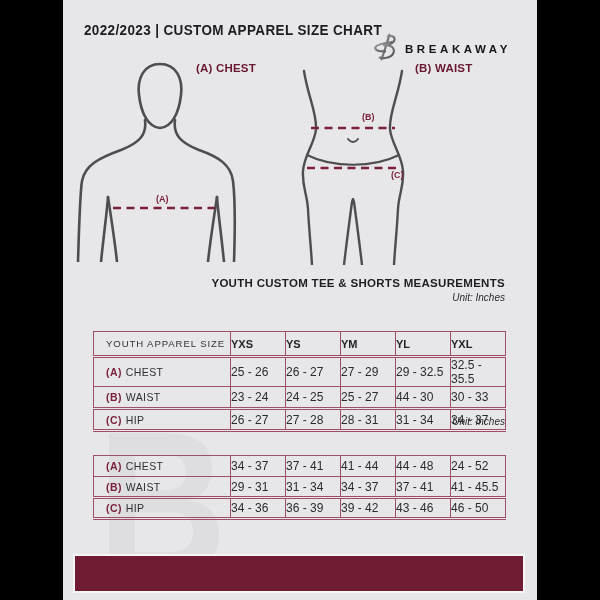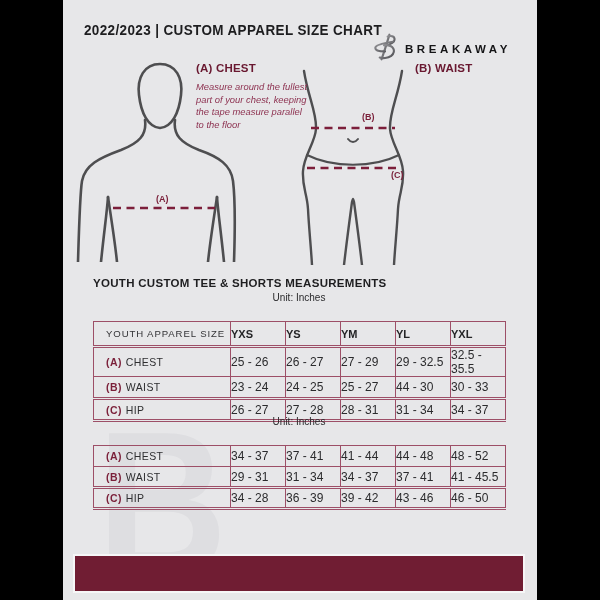--- a/index.html
+++ b/index.html
@@ -122,7 +122,6 @@
 
     <div class="instr" style="left:133px; top:62px;">
       <h3>(A) CHEST</h3>
-      <p>Measure around the fullest part of your chest, keeping the tape measure parallel to the floor</p>
     </div>
     <div class="instr" style="left:352px; top:62px;">
       <h3>(B) WAIST</h3>

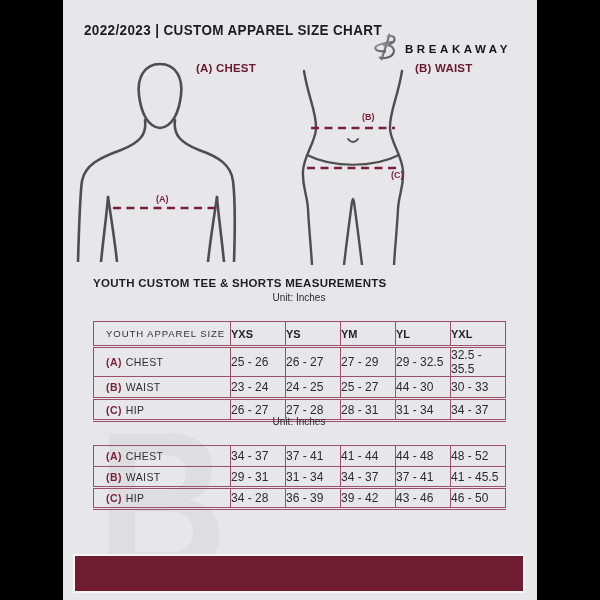--- a/index.html
+++ b/index.html
@@ -35,7 +35,7 @@
 
   
   .tbl-sec { position:absolute; left:30px; width:412px; }
-  .tbl-title { text-align:left; font-size:11.5px; font-weight:bold; color:#1e1e20; letter-spacing:.3px; }
+  .tbl-title { text-align:right; font-size:11.5px; font-weight:bold; color:#1e1e20; letter-spacing:.3px; }
   .tbl-unit { text-align:center; font-size:10px; color:#2a2a2c; margin-top:3px; }
   table { border-collapse:collapse; table-layout:fixed; width:412px; margin-top:18px;
     border-top:1.5px solid #9d4f67; border-left:1.4px solid #9d4f67; border-right:1.4px solid #9d4f67;

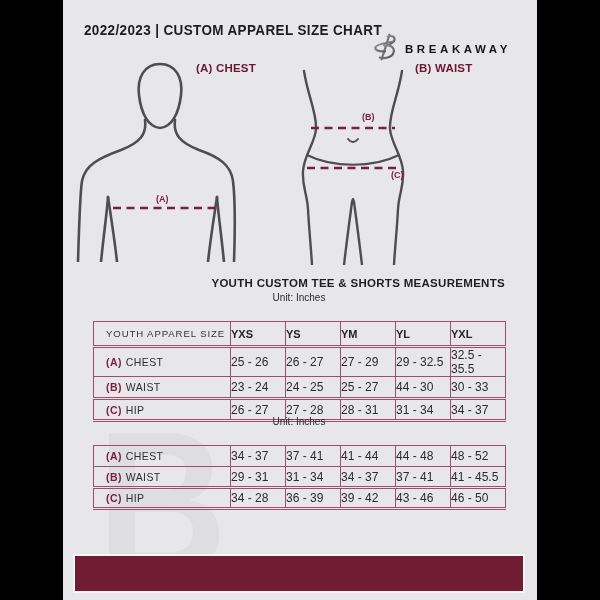--- a/index.html
+++ b/index.html
@@ -36,7 +36,7 @@
   
   .tbl-sec { position:absolute; left:30px; width:412px; }
   .tbl-title { text-align:right; font-size:11.5px; font-weight:bold; color:#1e1e20; letter-spacing:.3px; }
-  .tbl-unit { text-align:center; font-size:10px; color:#2a2a2c; margin-top:3px; }
+  .tbl-unit { text-align:right; font-size:10px; font-style:italic; color:#2a2a2c; margin-top:3px; }
   table { border-collapse:collapse; table-layout:fixed; width:412px; margin-top:18px;
     border-top:1.5px solid #9d4f67; border-left:1.4px solid #9d4f67; border-right:1.4px solid #9d4f67;
     border-bottom:3px double #9d4f67; }

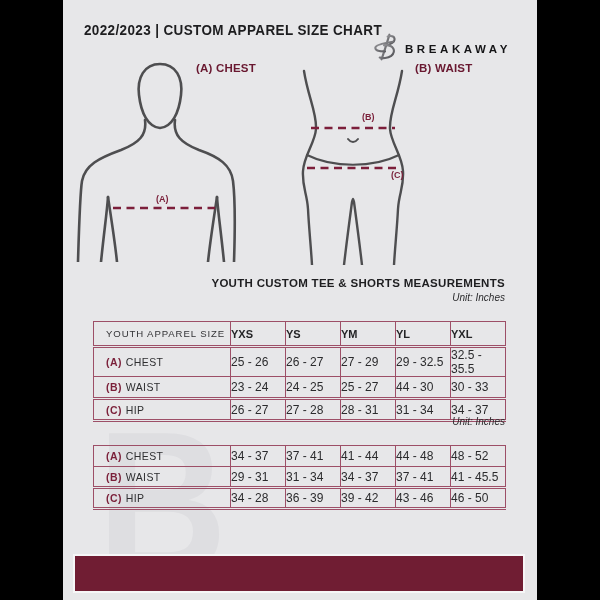--- a/index.html
+++ b/index.html
@@ -37,7 +37,7 @@
   .tbl-sec { position:absolute; left:30px; width:412px; }
   .tbl-title { text-align:right; font-size:11.5px; font-weight:bold; color:#1e1e20; letter-spacing:.3px; }
   .tbl-unit { text-align:right; font-size:10px; font-style:italic; color:#2a2a2c; margin-top:3px; }
-  table { border-collapse:collapse; table-layout:fixed; width:412px; margin-top:18px;
+  table { border-collapse:collapse; table-layout:fixed; width:412px; margin-top:28px;
     border-top:1.5px solid #9d4f67; border-left:1.4px solid #9d4f67; border-right:1.4px solid #9d4f67;
     border-bottom:3px double #9d4f67; }
   col.c-label { width:137px; }

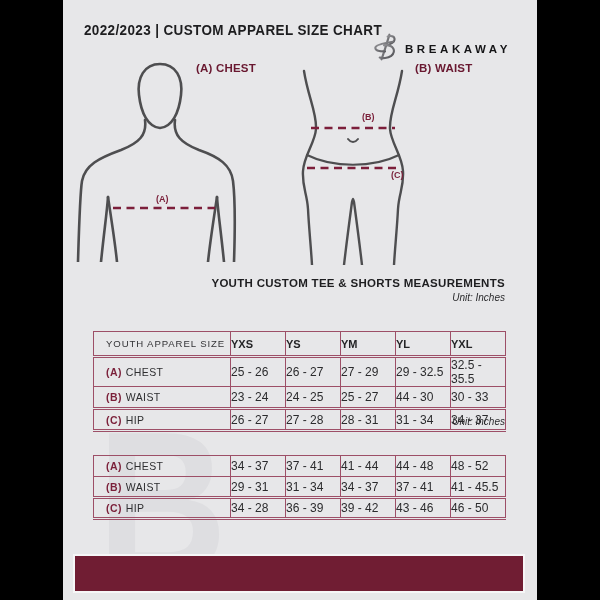--- a/index.html
+++ b/index.html
@@ -194,7 +194,7 @@
           <td>37 - 41</td>
           <td>41 - 44</td>
           <td>44 - 48</td>
-          <td>48 - 52</td>
+          <td>24 - 52</td>
         </tr>
         <tr class="row dbl">
           <td class="lbl"><b>(B)</b><span>WAIST</span></td>

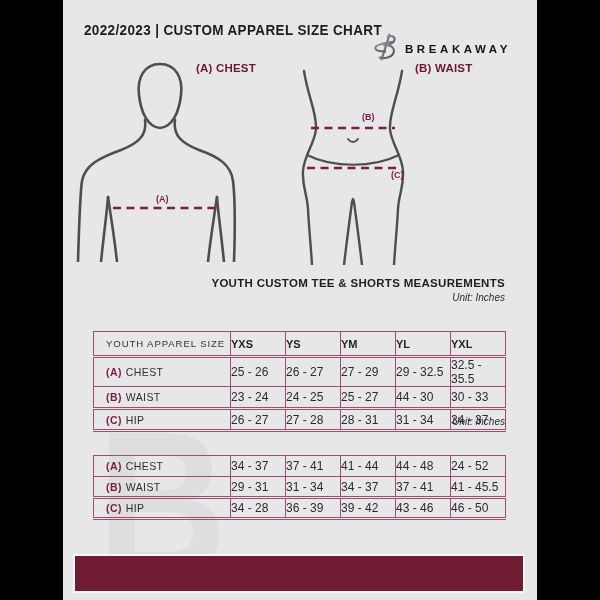--- a/index.html
+++ b/index.html
@@ -206,7 +206,7 @@
         </tr>
         <tr class="row">
           <td class="lbl"><b>(C)</b><span>HIP</span></td>
-          <td>34 - 28</td>
+          <td>34 - 36</td>
           <td>36 - 39</td>
           <td>39 - 42</td>
           <td>43 - 46</td>

